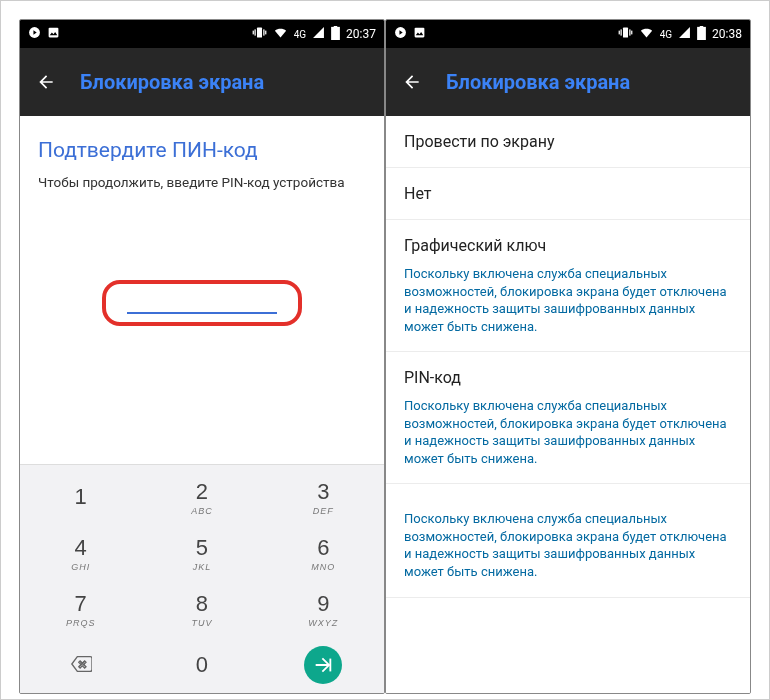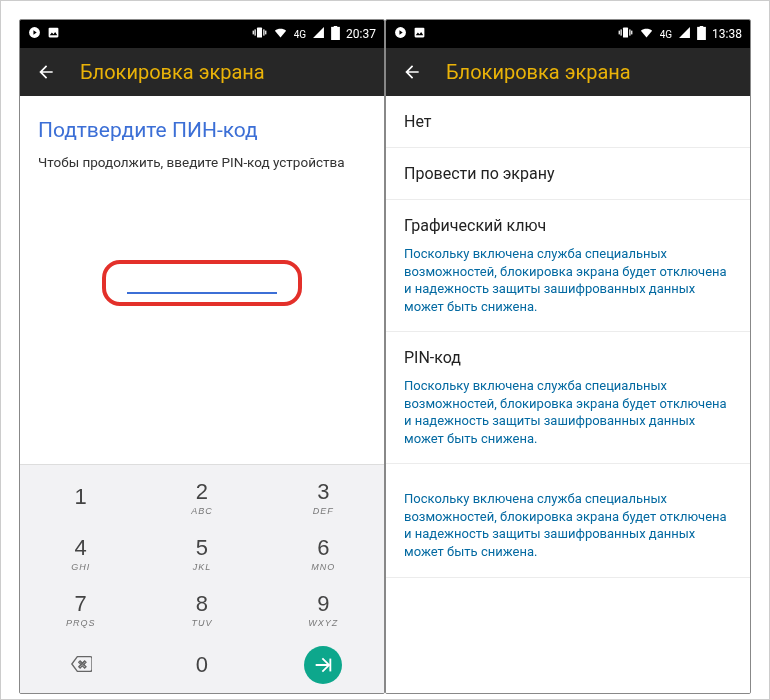--- a/index.html
+++ b/index.html
@@ -248,7 +248,7 @@
                 <rect x="0" y="1" width="10" height="15" fill="#fff"></rect>
                 <rect x="3" y="0" width="4" height="2" fill="#fff"></rect>
               </svg></span>
-      <span>13:38</span>
+      <span>20:38</span>
     </div>
   </div>
 

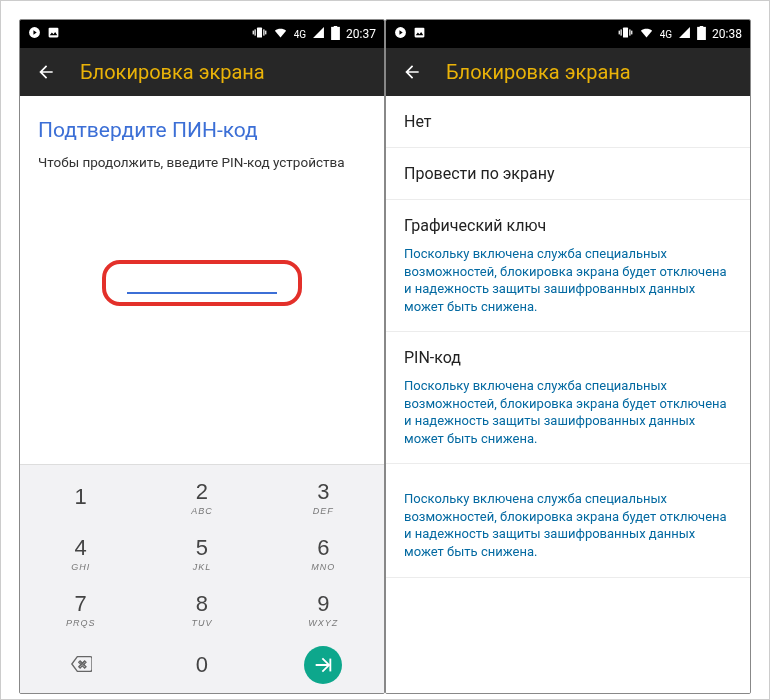--- a/index.html
+++ b/index.html
@@ -32,10 +32,10 @@
 
   
   .appbar {
-    background: #272727; color: #eab308;
-    height: 48px; display: flex; align-items: center;
+    background: #272727; color: #3b82f6;
+    height: 68px; display: flex; align-items: center;
     padding: 0 16px; gap: 24px;
-    font-size: 20px; font-weight: 400;
+    font-size: 20px; font-weight: 700;
   }
   .appbar .back { width: 20px; height: 20px; }
 

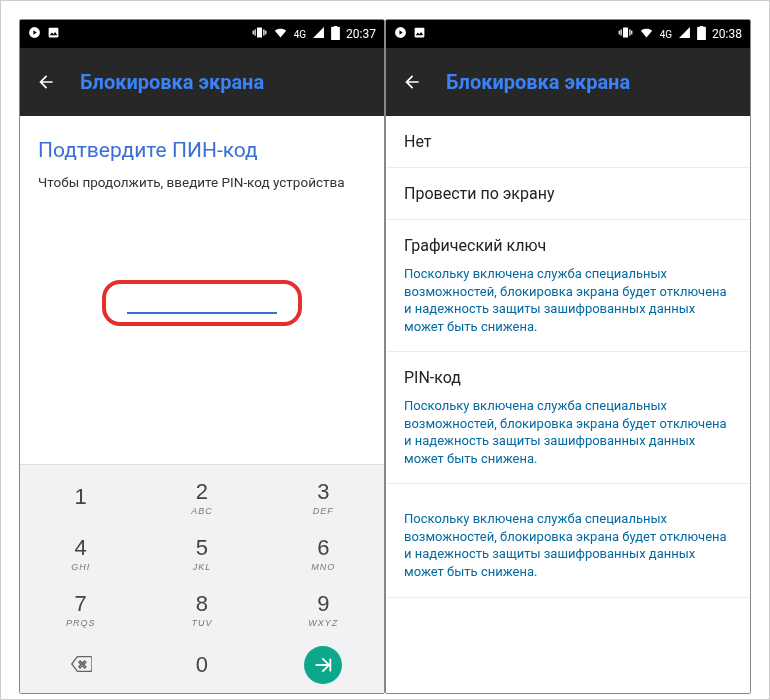--- a/index.html
+++ b/index.html
@@ -263,10 +263,10 @@
 
   <div class="options">
     <div class="opt">
+      <div class="opt-title">Провести по экрану</div>
+    </div>
+    <div class="opt">
       <div class="opt-title">Нет</div>
-    </div>
-    <div class="opt">
-      <div class="opt-title">Провести по экрану</div>
     </div>
     <div class="opt">
       <div class="opt-title">Графический ключ</div>

